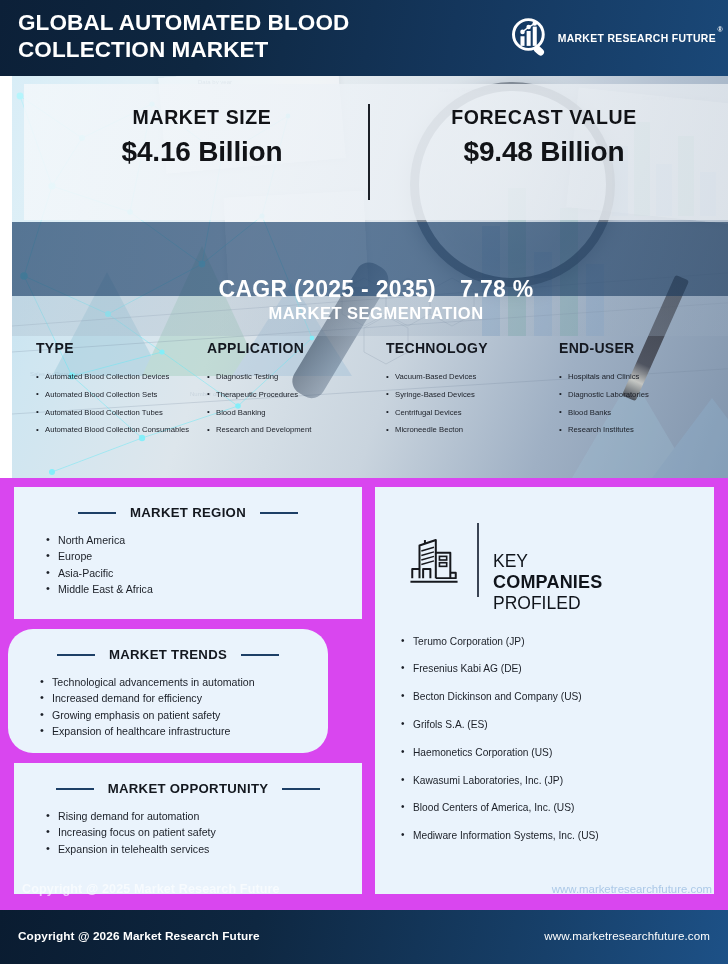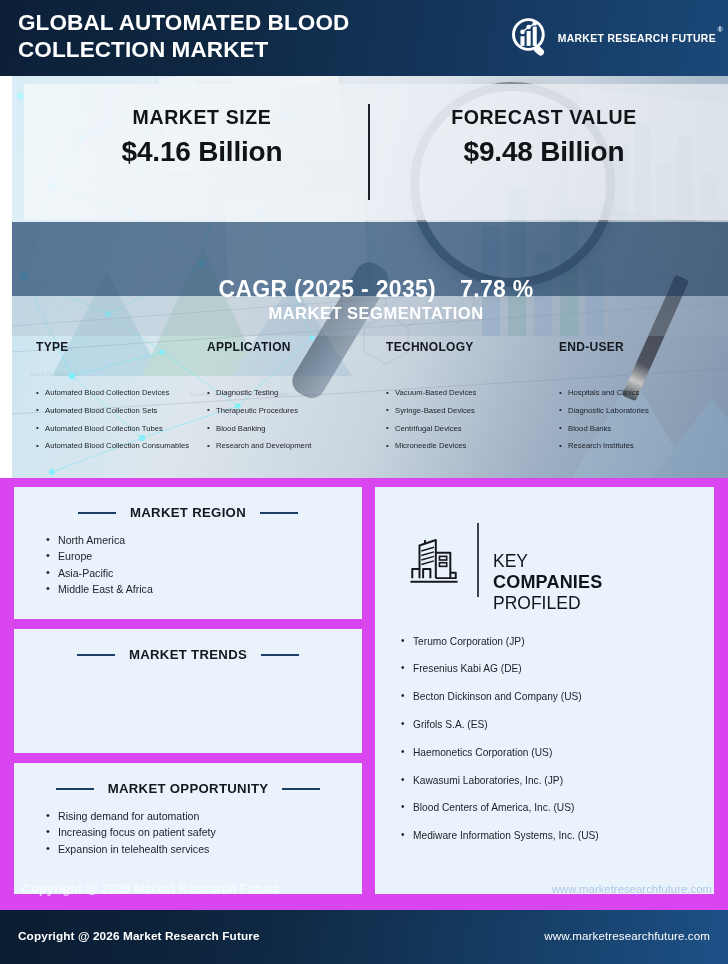--- a/index.html
+++ b/index.html
@@ -134,8 +134,8 @@
   .seg-col:nth-child(3) { padding-left: 10px; }
   .seg-col:nth-child(4) { padding-left: 8px; }
   .seg-head {
-    font-size: 12px; font-weight: bold; color: #141820;
-    letter-spacing: .3px; margin-bottom: 34px;
+    font-size: 14px; font-weight: bold; color: #141820;
+    letter-spacing: .3px; margin-bottom: 16px;
   }
   .seg-list { list-style: none; }
   .seg-list li {

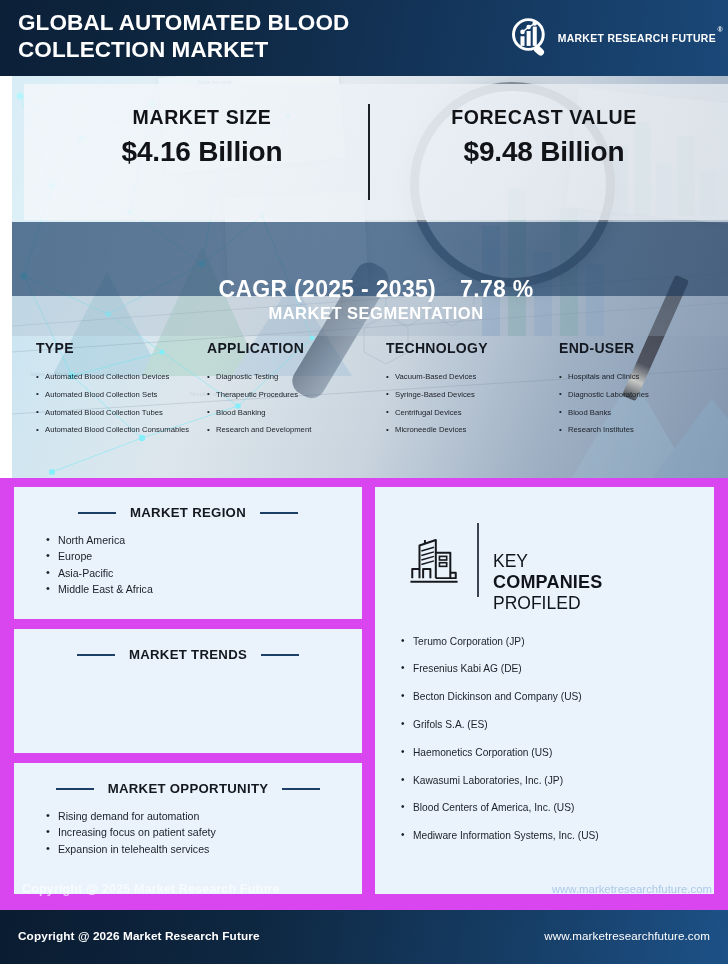--- a/index.html
+++ b/index.html
@@ -371,7 +371,7 @@
           <li>Vacuum-Based Devices</li>
           <li>Syringe-Based Devices</li>
           <li>Centrifugal Devices</li>
-          <li>Microneedle Devices</li>
+          <li>Microneedle Becton</li>
         </ul>
       </div>
       <div class="seg-col">

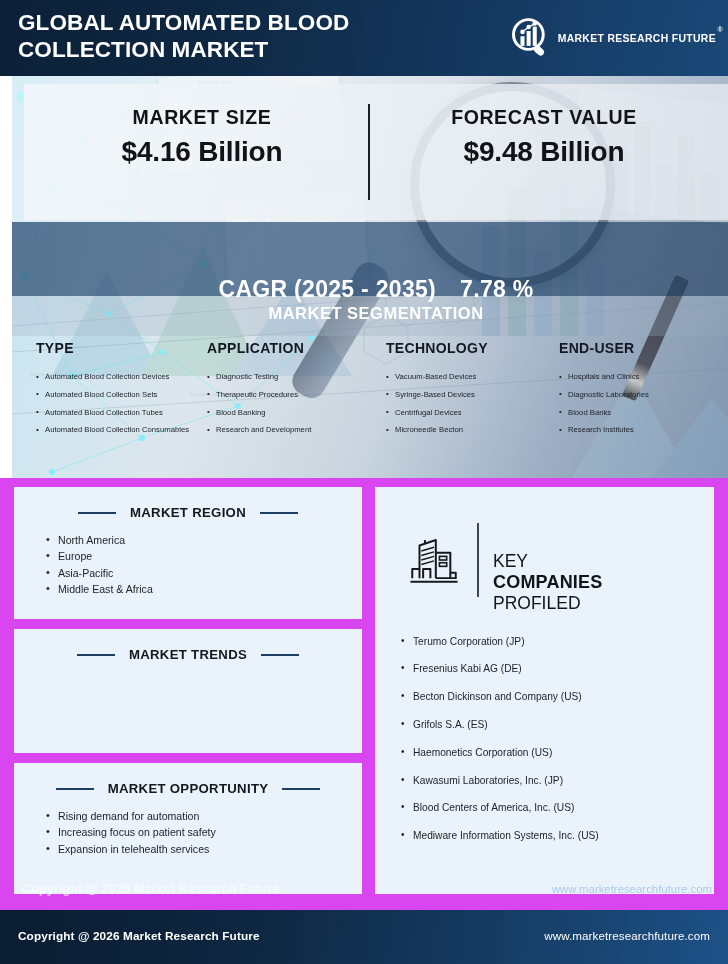--- a/index.html
+++ b/index.html
@@ -172,7 +172,7 @@
   }
 
   #panel-region   { left: 14px;  top: 9px;   width: 348px; height: 132px; }
-  #panel-trends   { left: 14px;  top: 151px; width: 348px; height: 124px; }
+  #panel-trends   { left: 8px;  top: 151px; width: 320px; height: 124px; border-radius: 25px; }
   #panel-opp      { left: 14px;  top: 285px; width: 348px; height: 131px; }
   #panel-region .panel-title,
   #panel-trends .panel-title,

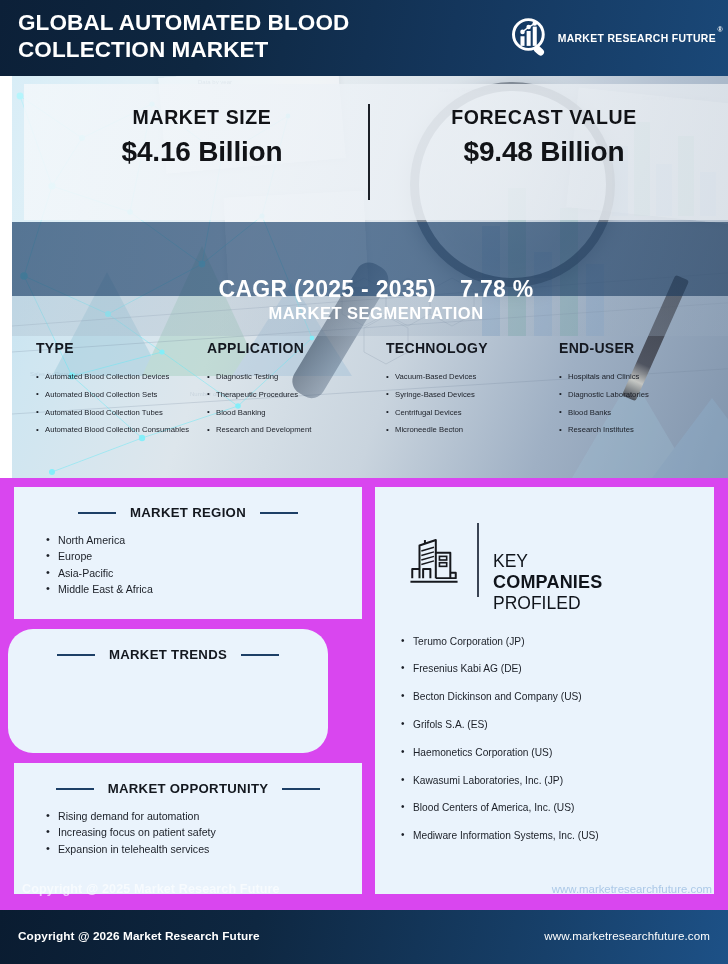--- a/index.html
+++ b/index.html
@@ -430,6 +430,12 @@
         <span>MARKET TRENDS</span>
         <span class="dash"></span>
       </div>
+      <ul class="bullets">
+        <li>Technological advancements in automation</li>
+        <li>Increased demand for efficiency</li>
+        <li>Growing emphasis on patient safety</li>
+        <li>Expansion of healthcare infrastructure</li>
+      </ul>
     </div>
 
     <div class="panel" id="panel-opp">

